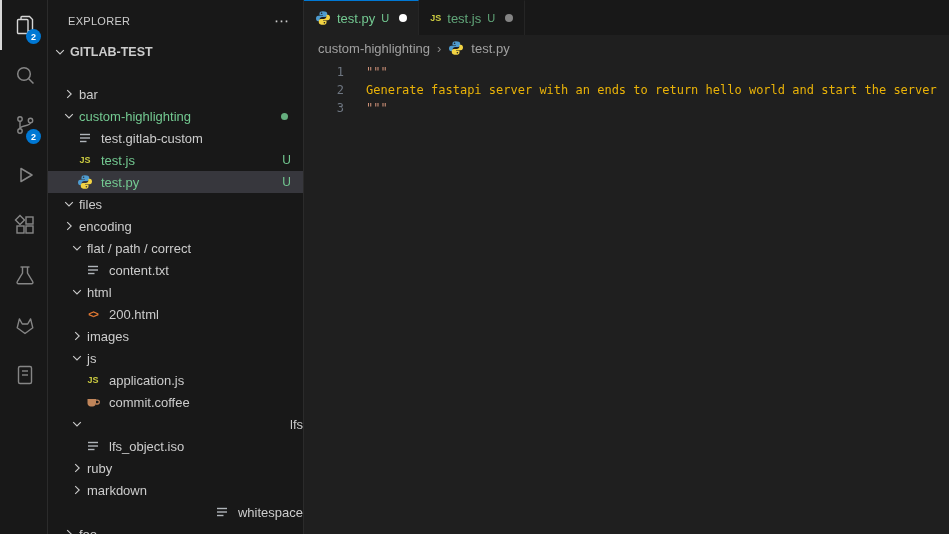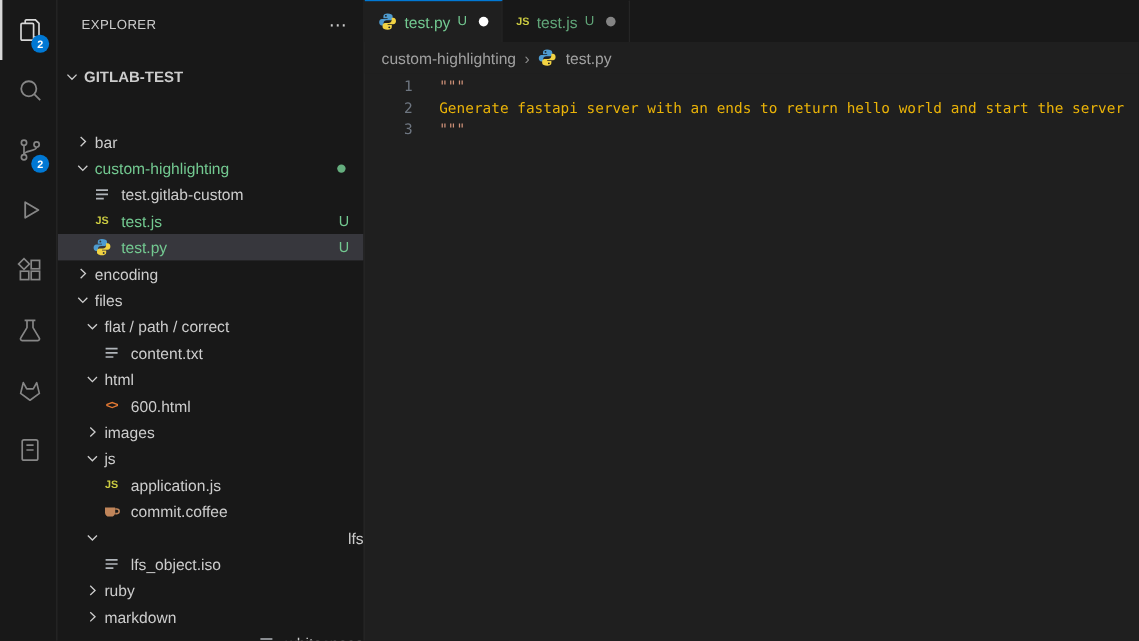--- a/index.html
+++ b/index.html
@@ -19,7 +19,7 @@
 
   
   .sidebar { width:256px; background:#181818; border-right:1px solid #2b2b2b;
-             display:flex; flex-direction:column; flex:none; overflow:hidden;gap:12px; }
+             display:flex; flex-direction:column; flex:none; overflow:hidden; }
   .sidebar-header { height:41px; display:flex; align-items:center; justify-content:space-between;
                     padding:0 14px 0 20px; flex:none; }
   .sidebar-title { font-size:11px; color:#cccccc; letter-spacing:.3px; }

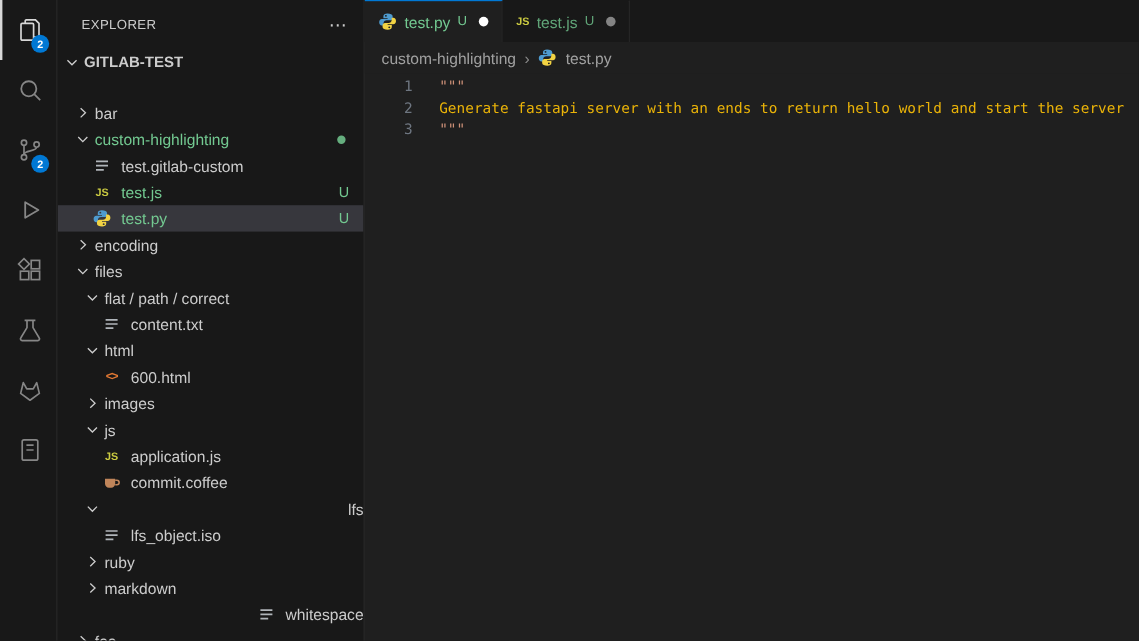--- a/index.html
+++ b/index.html
@@ -202,18 +202,18 @@
         <div class="row" style="padding-left: 13px;">
           <span class="icon twistie">
             <svg width="16" height="16" viewBox="0 0 16 16" fill="none" stroke="#cccccc" stroke-width="1.1">
+              <path d="M4.2 6.2L8 10l3.8-3.8"></path>
+            </svg>
+          </span>
+          <span class="label">files</span>
+        </div>
+        <div class="row" style="padding-left: 13px;">
+          <span class="icon twistie">
+            <svg width="16" height="16" viewBox="0 0 16 16" fill="none" stroke="#cccccc" stroke-width="1.1">
               <path d="M6.2 4.2L10.2 8l-4 3.8"></path>
             </svg>
           </span>
           <span class="label">encoding</span>
-        </div>
-        <div class="row" style="padding-left: 13px;">
-          <span class="icon twistie">
-            <svg width="16" height="16" viewBox="0 0 16 16" fill="none" stroke="#cccccc" stroke-width="1.1">
-              <path d="M4.2 6.2L8 10l3.8-3.8"></path>
-            </svg>
-          </span>
-          <span class="label">files</span>
         </div>
         <div class="row" style="padding-left: 21px;">
           <span class="icon twistie">

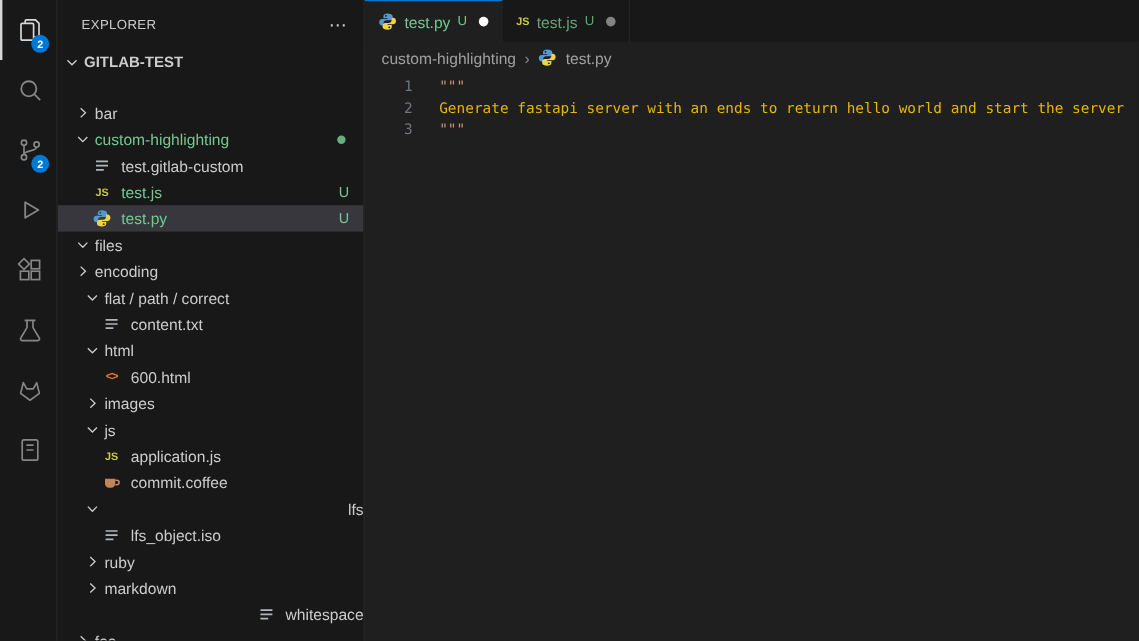--- a/index.html
+++ b/index.html
@@ -247,7 +247,7 @@
           <span class="icon fic">
             <span class="html-glyph">&lt;&gt;</span>
           </span>
-          <span class="label">600.html</span>
+          <span class="label">200.html</span>
         </div>
         <div class="row" style="padding-left: 21px;">
           <span class="icon twistie">

